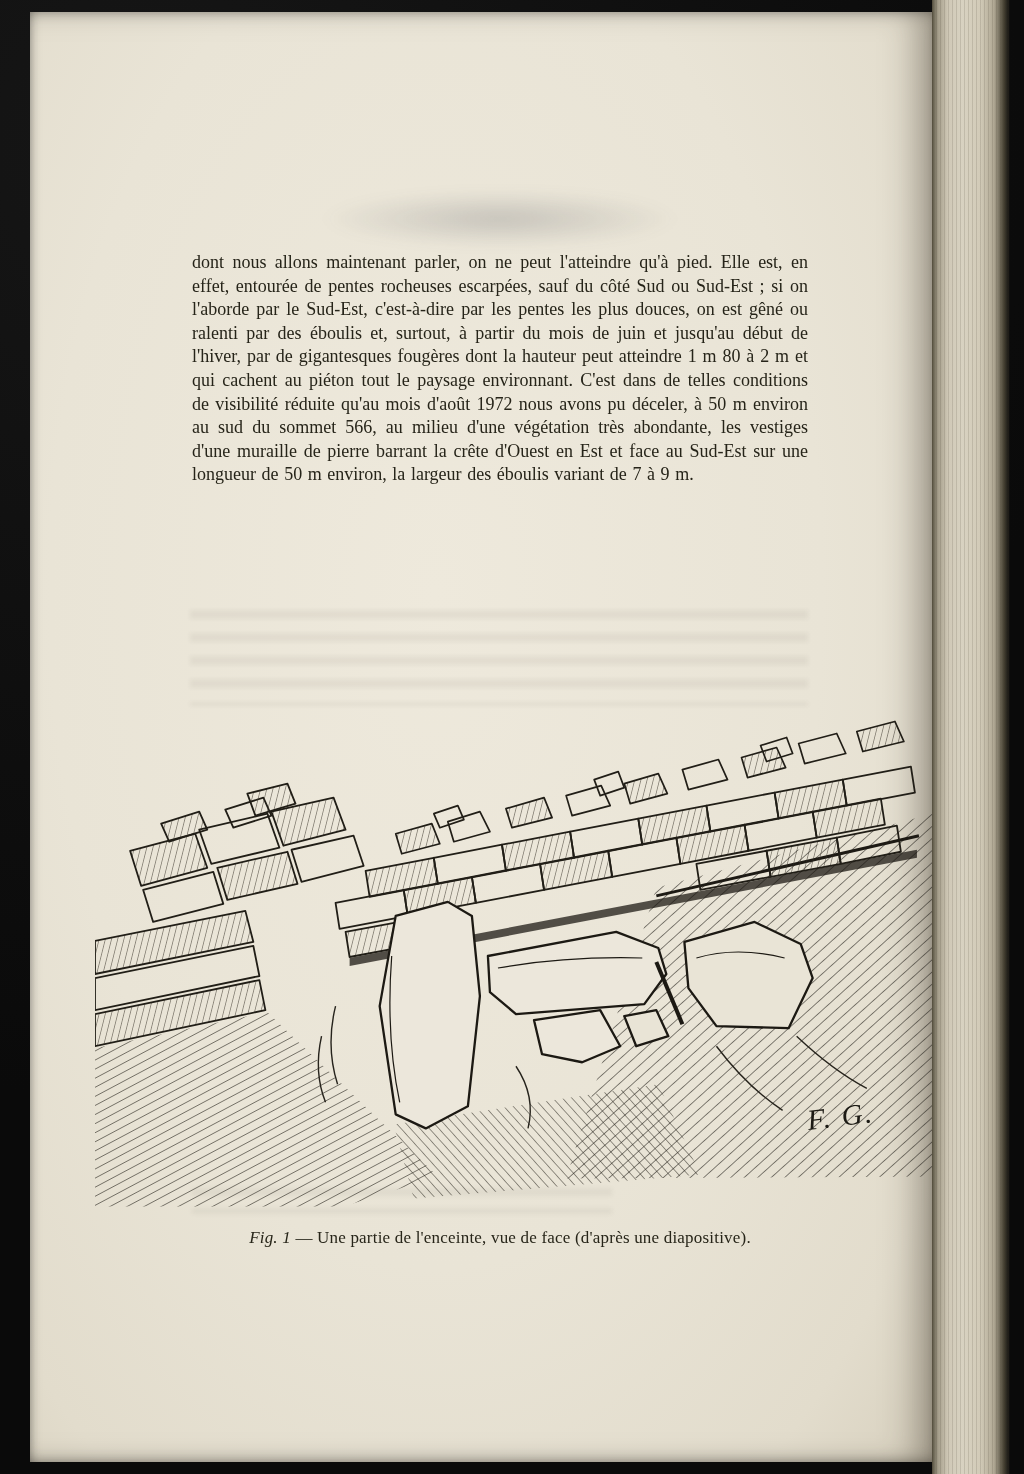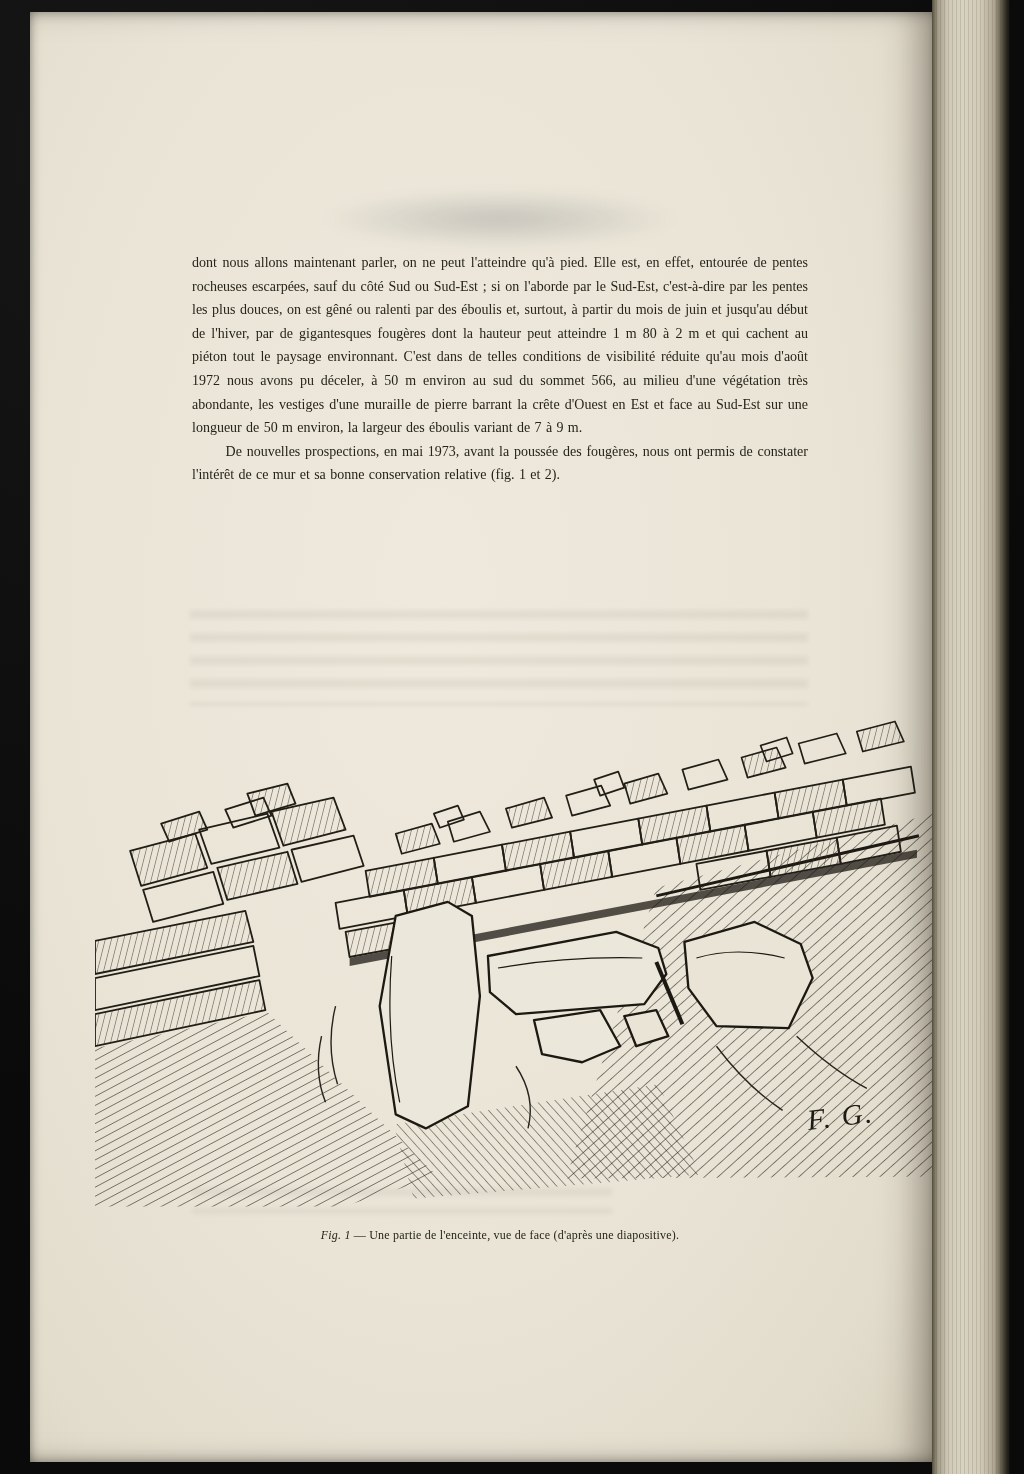--- a/index.html
+++ b/index.html
@@ -50,7 +50,7 @@
   
   .bodytext{
     position:absolute;left:162px;top:239px;width:616px;
-    font-size:14px;line-height:23.6px;text-align:justify;
+    font-size:18px;line-height:23.6px;text-align:justify;
     color:#262419;word-spacing:.06em;
   }
   .bodytext p{margin:0;}

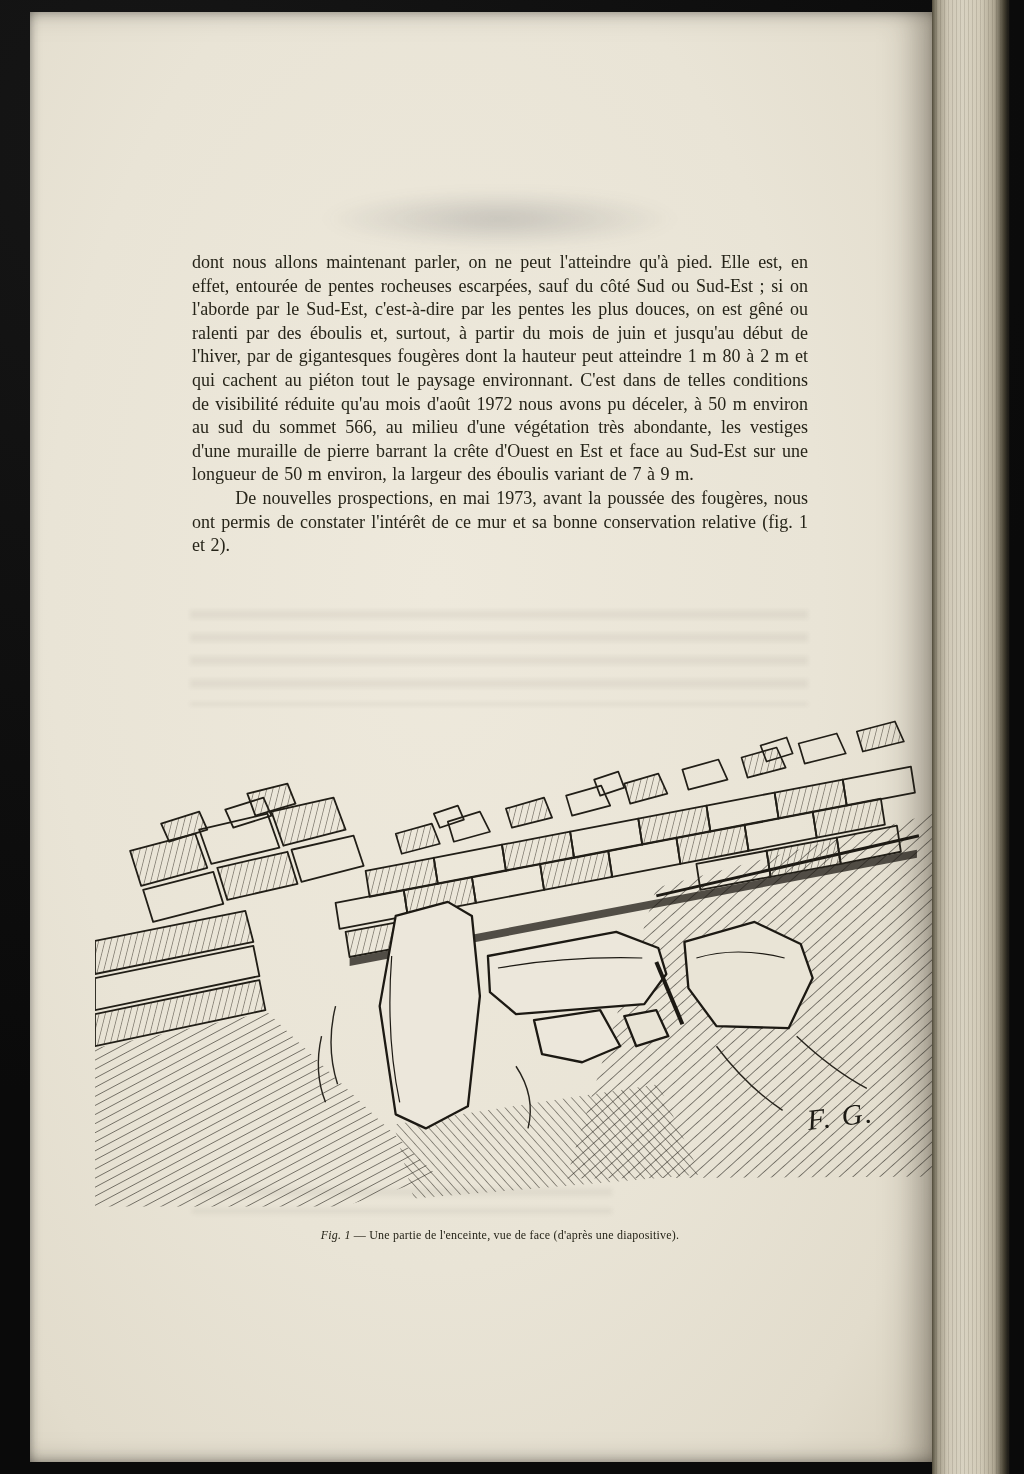--- a/index.html
+++ b/index.html
@@ -96,7 +96,6 @@
 
   <div class="bodytext">
     <p>dont nous allons maintenant parler, on ne peut l'atteindre qu'à pied. Elle est, en effet, entourée de pentes rocheuses escarpées, sauf du côté Sud ou Sud-Est ; si on l'aborde par le Sud-Est, c'est-à-dire par les pentes les plus douces, on est gêné ou ralenti par des éboulis et, surtout, à partir du mois de juin et jusqu'au début de l'hiver, par de gigantesques fougères dont la hauteur peut atteindre 1 m 80 à 2 m et qui cachent au piéton tout le paysage environnant. C'est dans de telles conditions de visibilité réduite qu'au mois d'août 1972 nous avons pu déceler, à 50 m environ au sud du sommet 566, au milieu d'une végétation très abondante, les vestiges d'une muraille de pierre barrant la crête d'Ouest en Est et face au Sud-Est sur une longueur de 50 m environ, la largeur des éboulis variant de 7 à 9 m.</p>
-    <p>De nouvelles prospections, en mai 1973, avant la poussée des fougères, nous ont permis de constater l'intérêt de ce mur et sa bonne conservation relative (fig. 1 et 2).</p>
   </div>
 
   <div class="ghost-lines"></div>

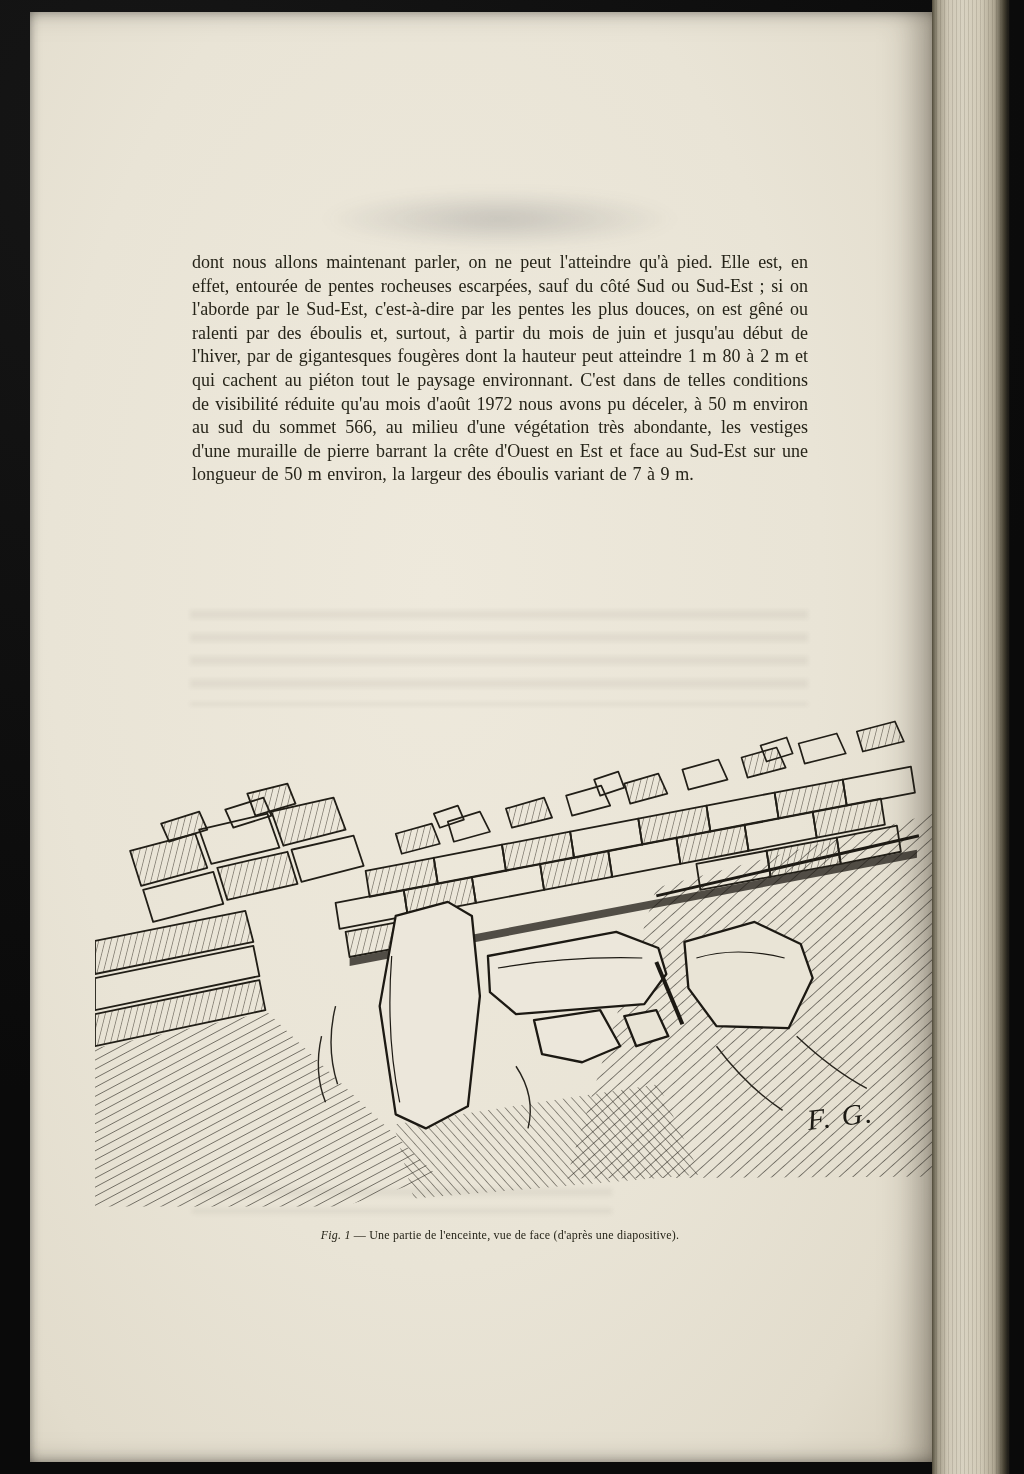--- a/index.html
+++ b/index.html
@@ -80,7 +80,7 @@
   }
   .caption{
     position:absolute;left:160px;top:1216px;width:620px;
-    font-size:12px;color:#272519;text-align:center;letter-spacing:.2px;
+    font-size:17px;color:#272519;text-align:center;letter-spacing:.2px;
   }
   .caption .ital{font-style:italic;}
 </style>

